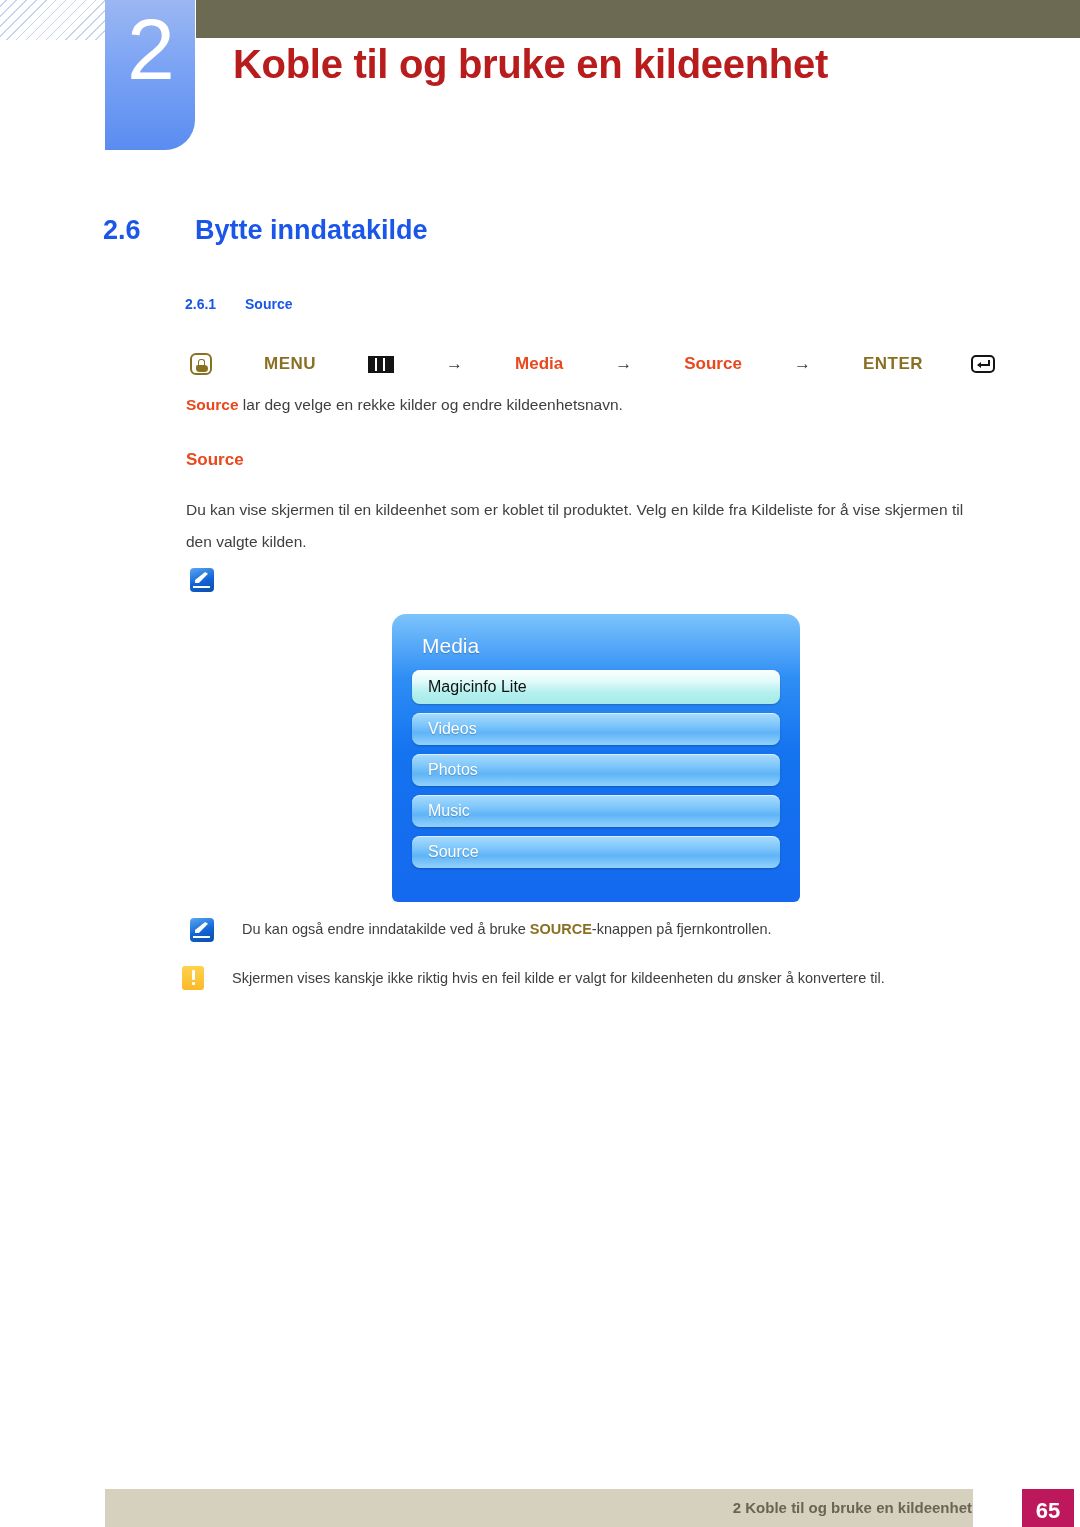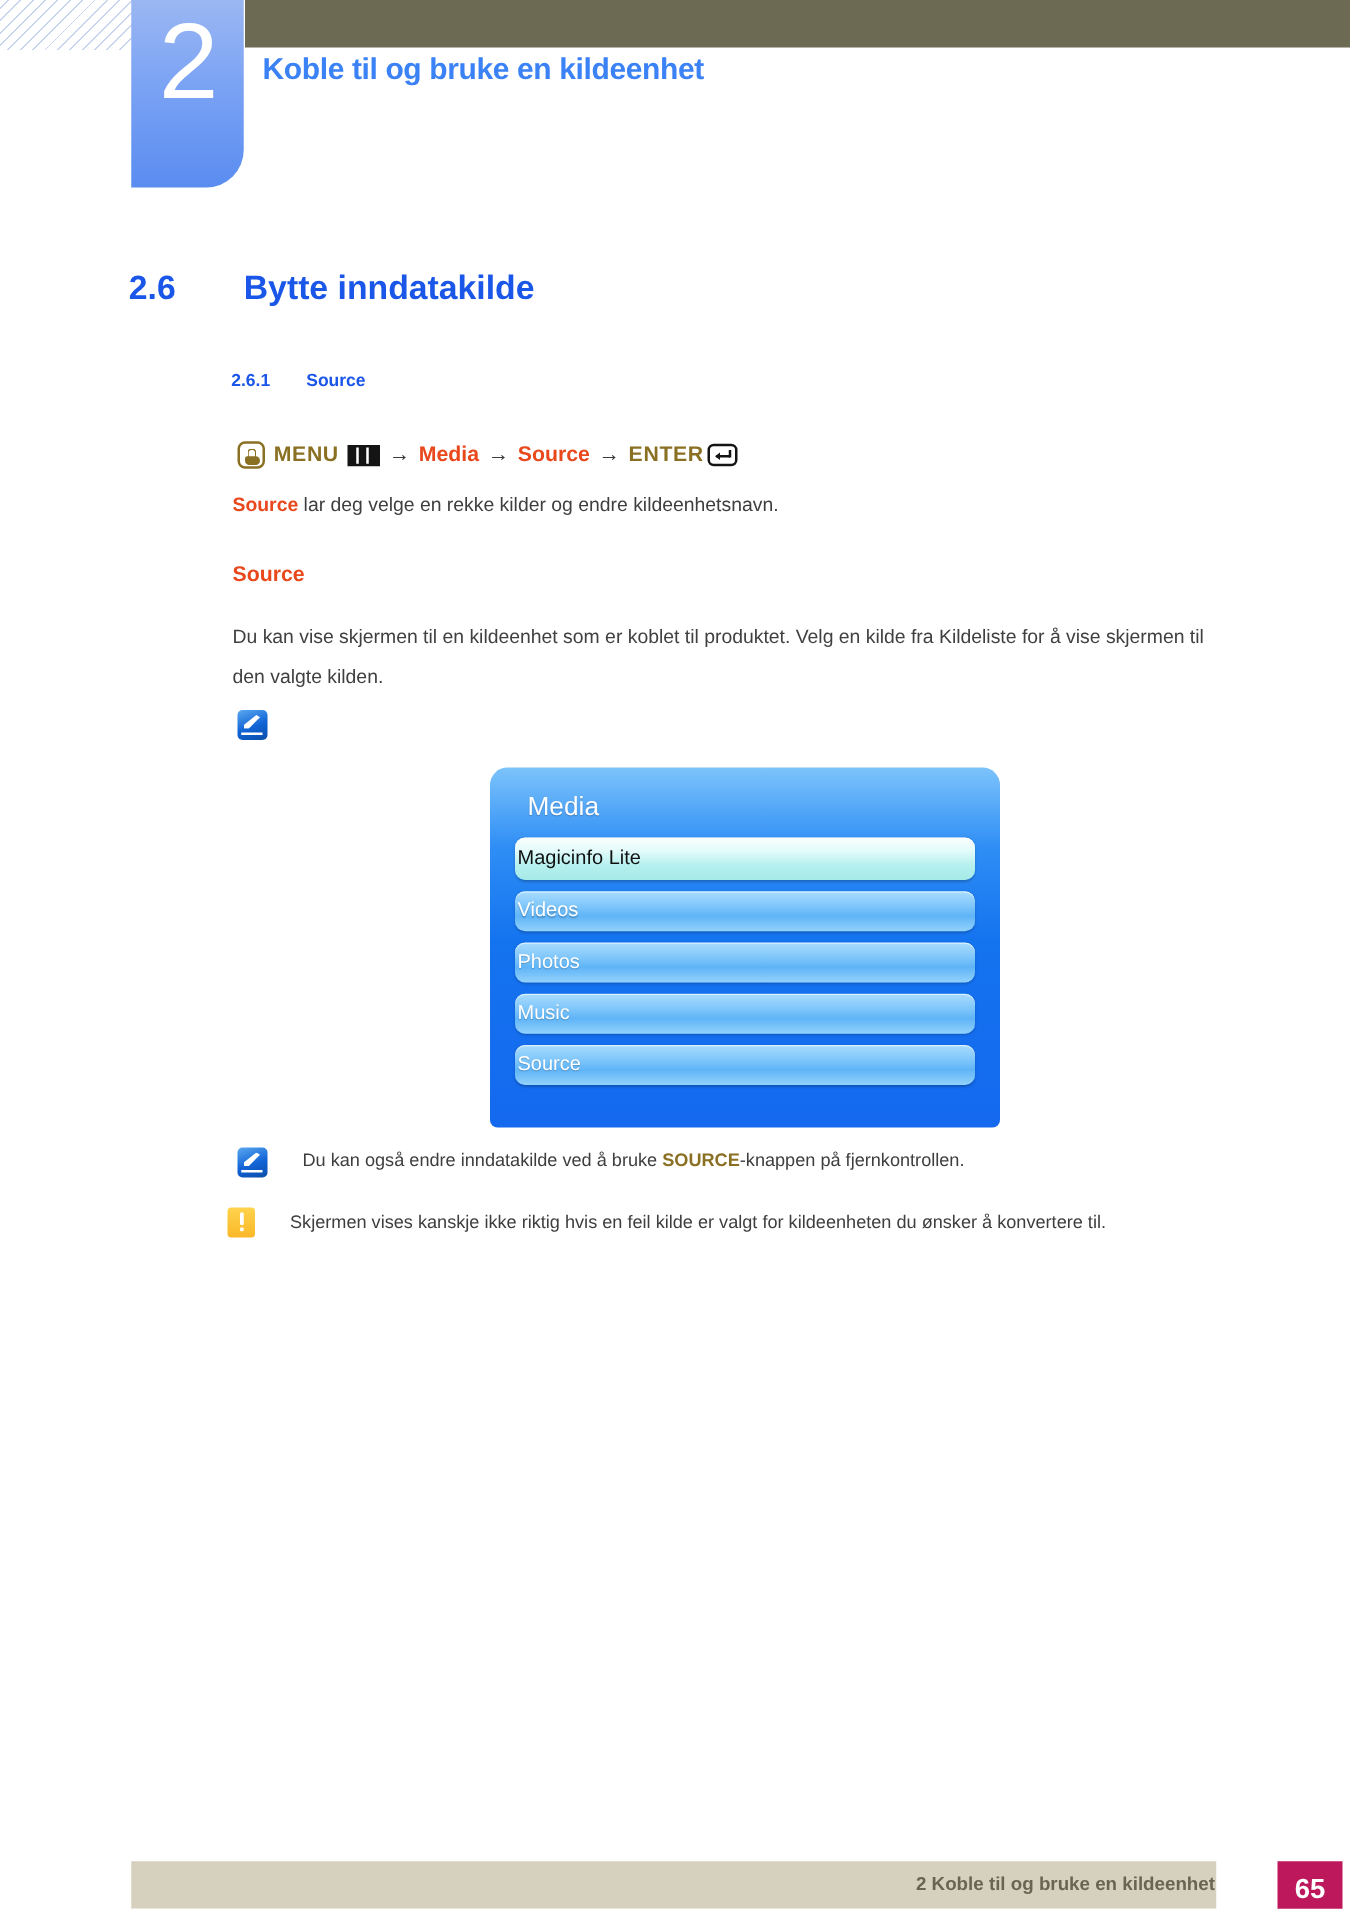--- a/index.html
+++ b/index.html
@@ -55,10 +55,10 @@
   }
   .chapter-title {
     position: absolute;
-    left: 210px; top: 42px;
-    font-size: 24px;
-    font-weight: bold;
-    color: #3b82f6;
+    left: 233px; top: 42px;
+    font-size: 40px;
+    font-weight: bold;
+    color: #b91c1c;
     letter-spacing: -0.3px;
     white-space: nowrap;
   }

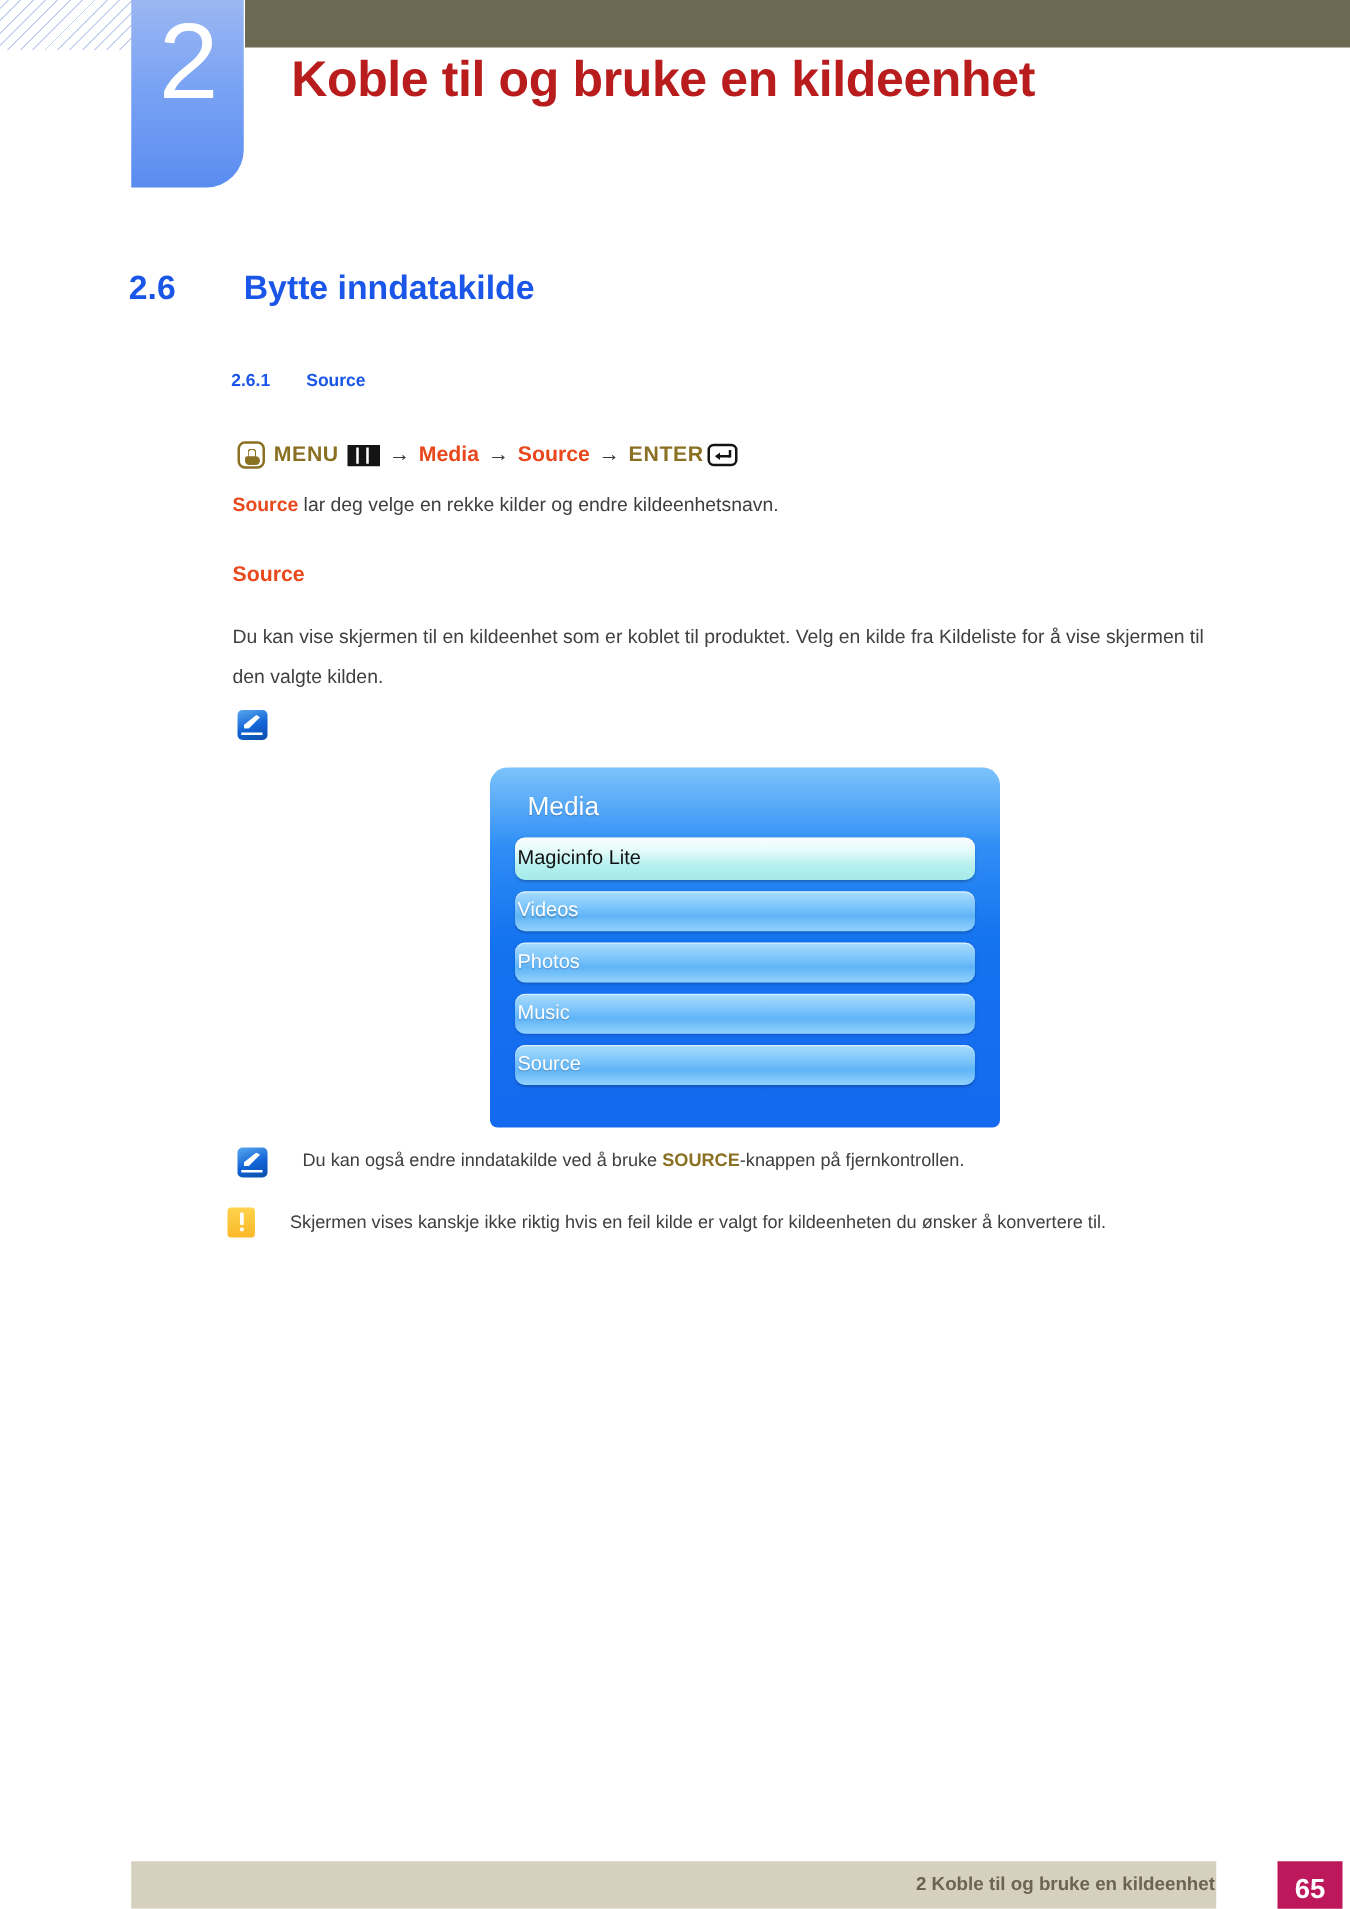--- a/index.html
+++ b/index.html
@@ -93,6 +93,7 @@
     font-weight: bold;
     white-space: nowrap;
     height: 26px;
+    gap: 45px;
   }
   .menu-path > * { margin-right: 7px; }
   .ico-hand {

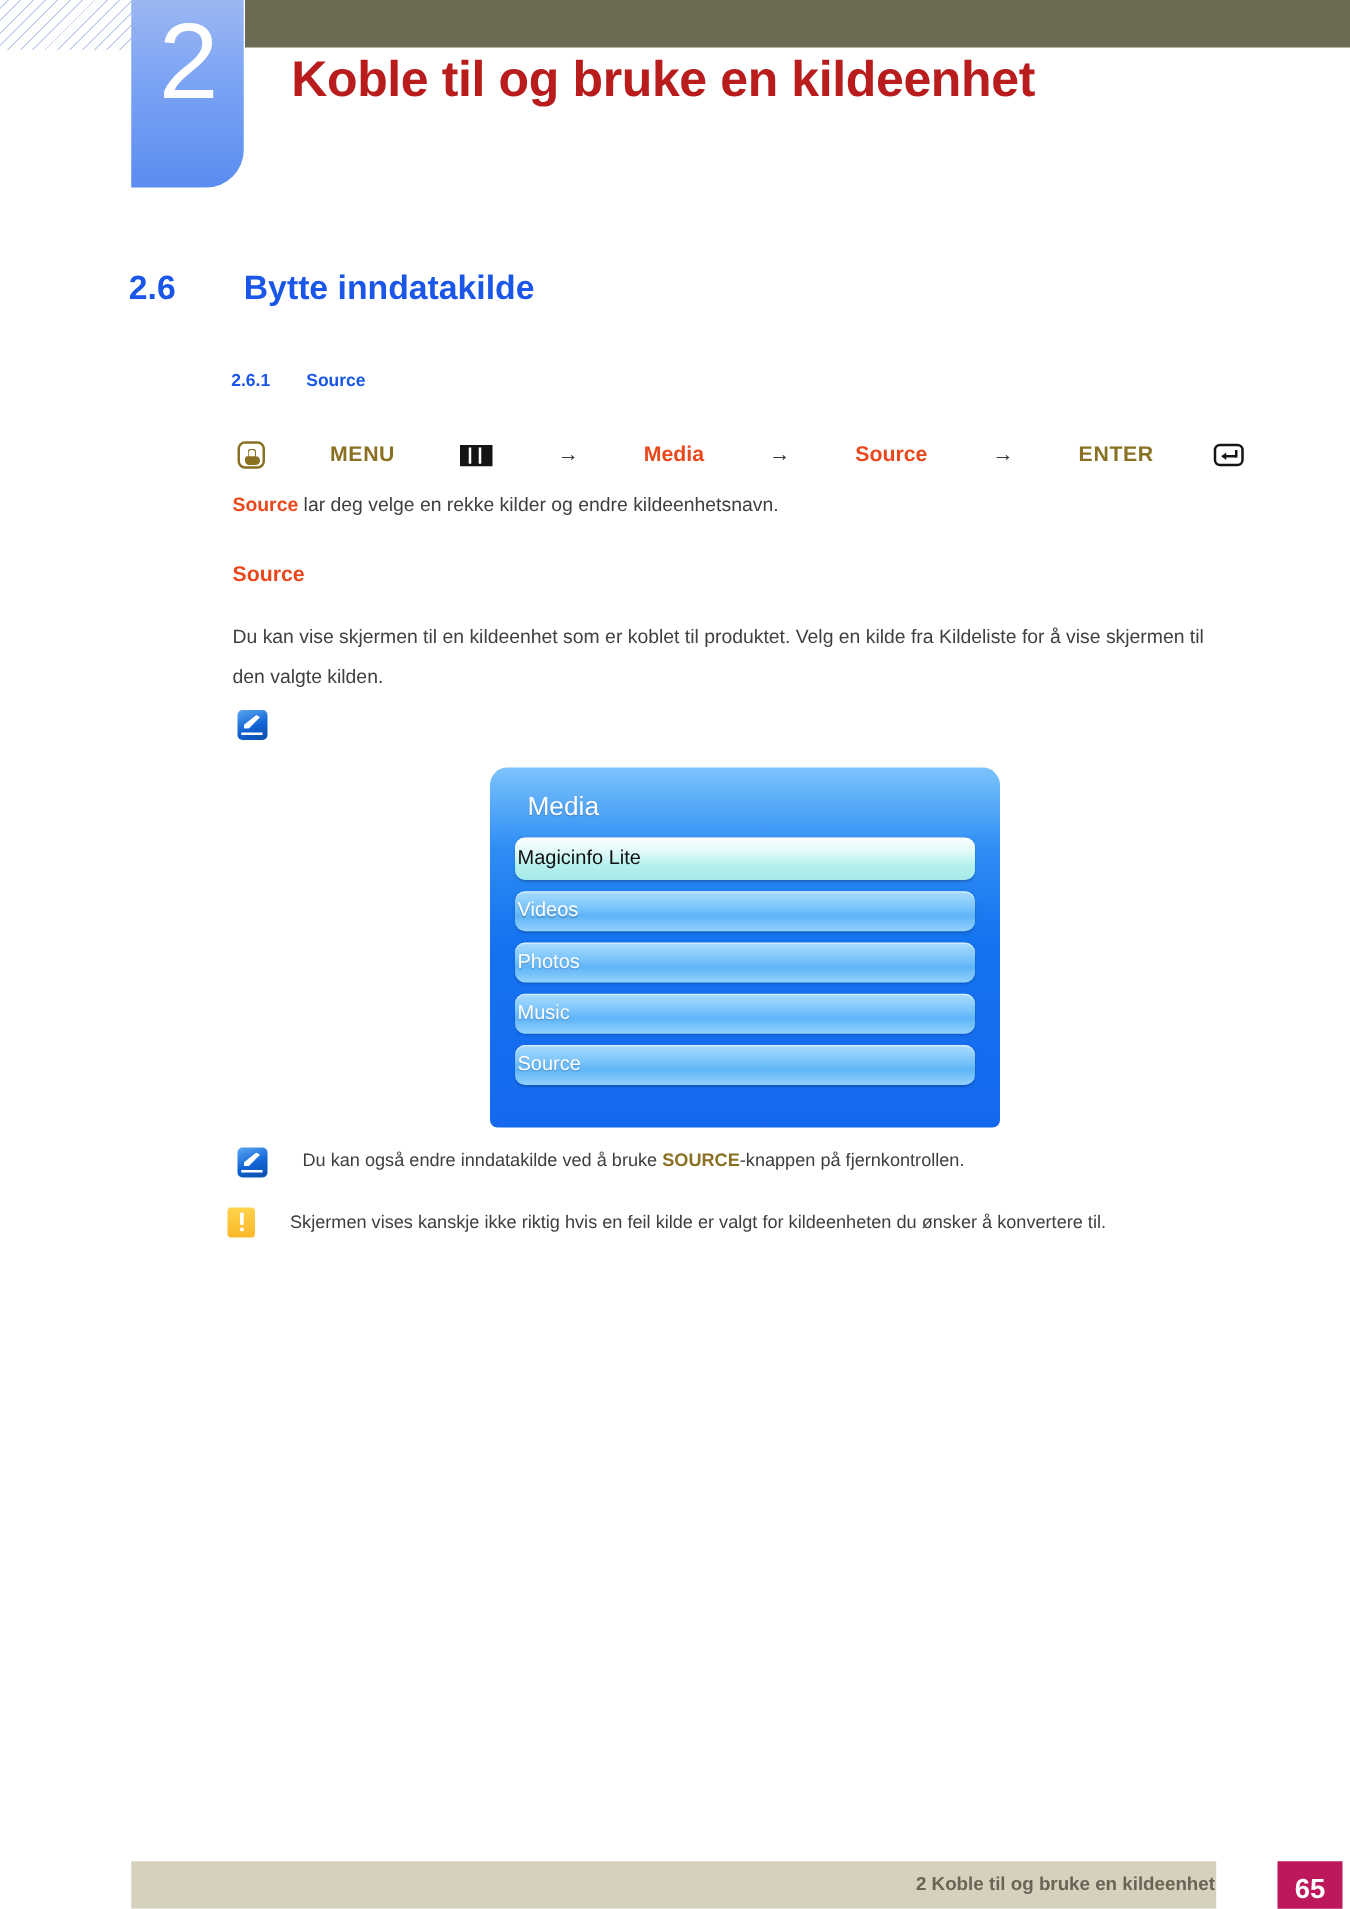--- a/index.html
+++ b/index.html
@@ -288,7 +288,7 @@
     margin-bottom: 9px;
     display: flex;
     align-items: center;
-    padding-left: 2px;
+    padding-left: 16px;
     font-size: 16px;
     color: #ffffff;
     background: linear-gradient(180deg, #a9dcfd 0%, #7ec6fb 38%, #5fb4f7 62%, #93d2fc 100%);

